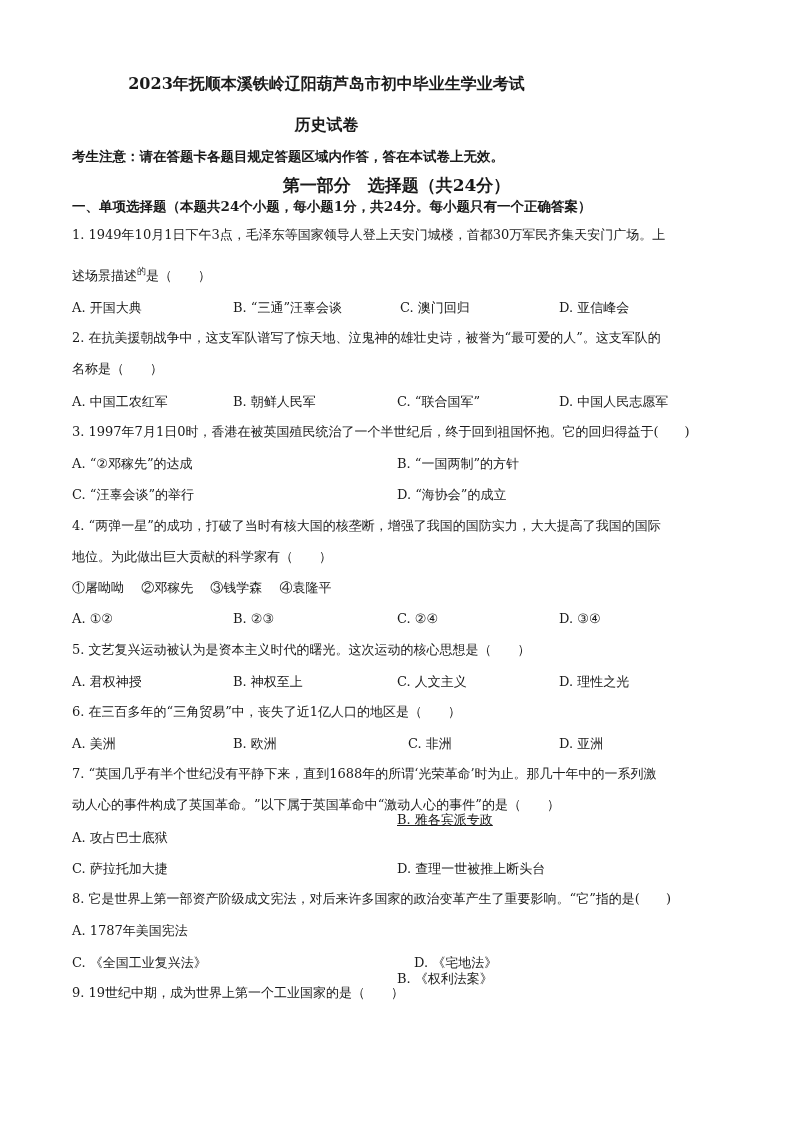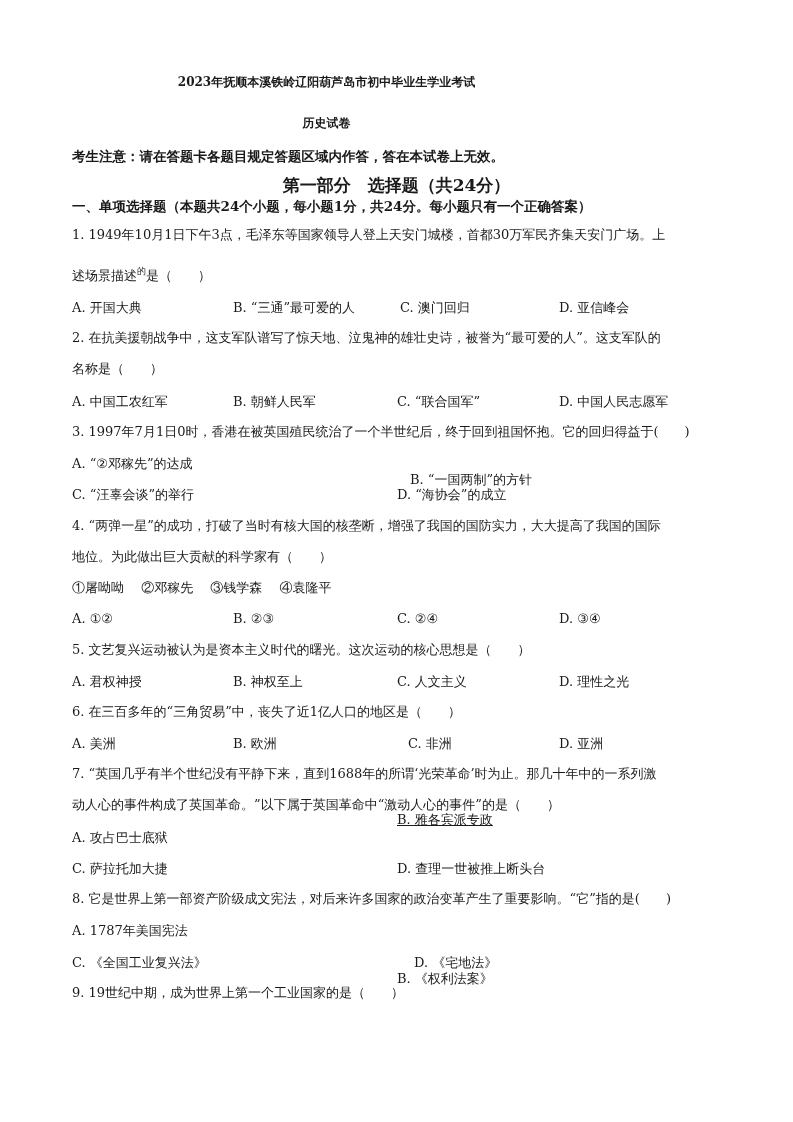--- a/index.html
+++ b/index.html
@@ -9,7 +9,7 @@
     color: #1a1a1a;
   }
   .line { position: absolute; left: 72px; font-size: 13px; white-space: nowrap; line-height: 16px; }
-  .title { position: absolute; left: 0; width: 653px; text-align: center; font-weight: bold; font-size: 12px; }
+  .title { position: absolute; left: 0; width: 653px; text-align: center; font-weight: bold; font-size: 16px; }
   .notice { position: absolute; left: 72px; font-weight: bold; font-size: 13.5px; }
   .part { position: absolute; left: 0; width: 793px; text-align: center; font-weight: bold; font-size: 17px; }
   .section { position: absolute; left: 72px; font-weight: bold; font-size: 13.5px; }

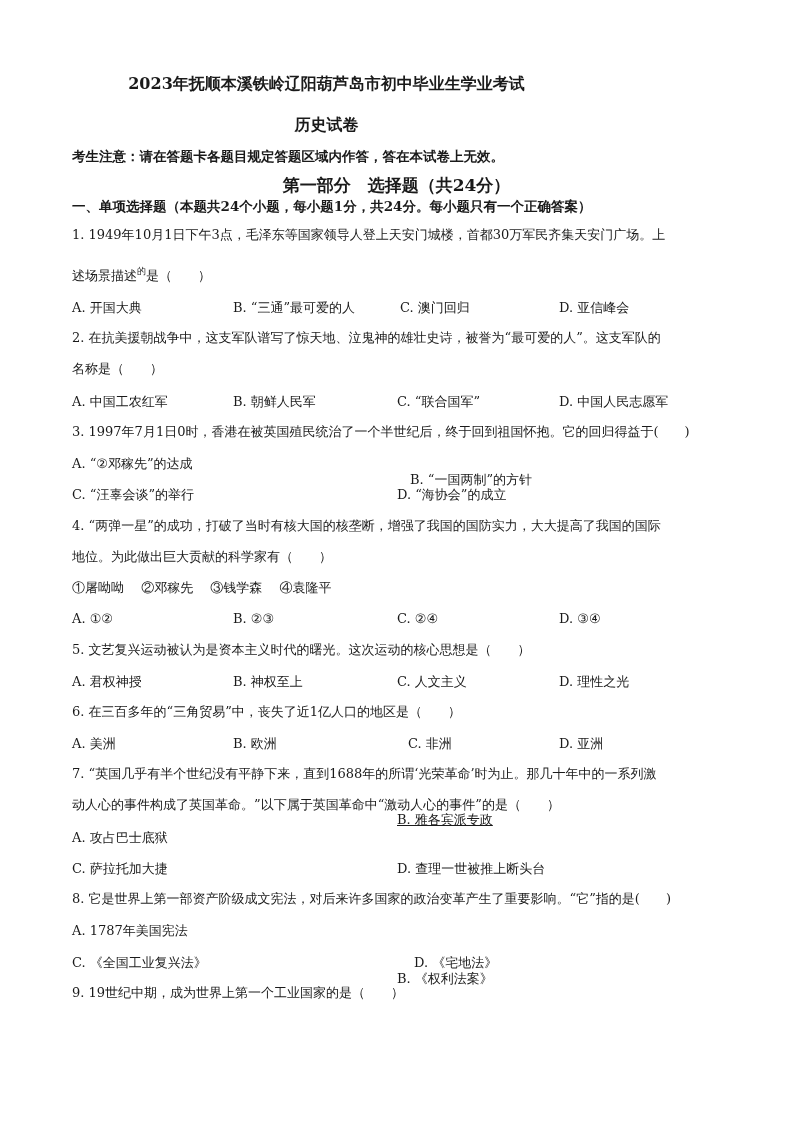--- a/index.html
+++ b/index.html
@@ -31,7 +31,7 @@
     <div class="line" style="top:227px;">1. 1949年10月1日下午3点，毛泽东等国家领导人登上天安门城楼，首都30万军民齐集天安门广场。上</div>
     <div class="line" style="top:263px;"><span>述场景描述</span><span class="sup">的</span><span>是（　　）</span></div>
     <div class="opt" style="top:299px; left:72px;">A. 开国大典</div>
-    <div class="opt" style="top:299px; left:233px;">B. “三通”最可爱的人</div>
+    <div class="opt" style="top:299px; left:233px;">B. “三通”汪辜会谈</div>
     <div class="opt" style="top:299px; left:400px;">C. 澳门回归</div>
     <div class="opt" style="top:299px; left:559px;">D. 亚信峰会</div>
   </div>

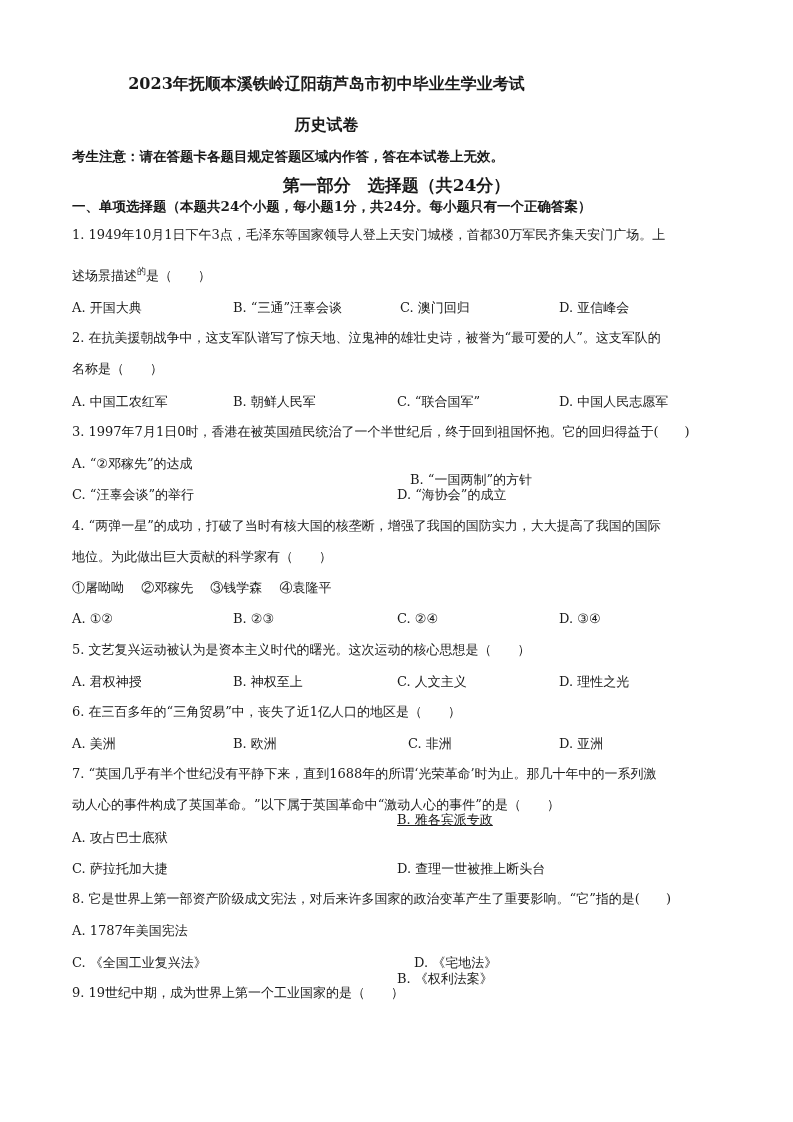--- a/index.html
+++ b/index.html
@@ -48,7 +48,7 @@
   <div>
     <div class="line" style="top:424px;">3. 1997年7月1日0时，香港在被英国殖民统治了一个半世纪后，终于回到祖国怀抱。它的回归得益于(　　)</div>
     <div class="opt" style="top:455px; left:72px;">A. “②邓稼先”的达成</div>
-    <div class="opt" style="top:455px; left:410px;margin-top:16px;">B. “一国两制”的方针</div>
+    <div class="opt" style="top:455px; left:397px;">B. “一国两制”的方针</div>
     <div class="opt" style="top:486px; left:72px;">C. “汪辜会谈”的举行</div>
     <div class="opt" style="top:486px; left:397px;">D. “海协会”的成立</div>
   </div>

